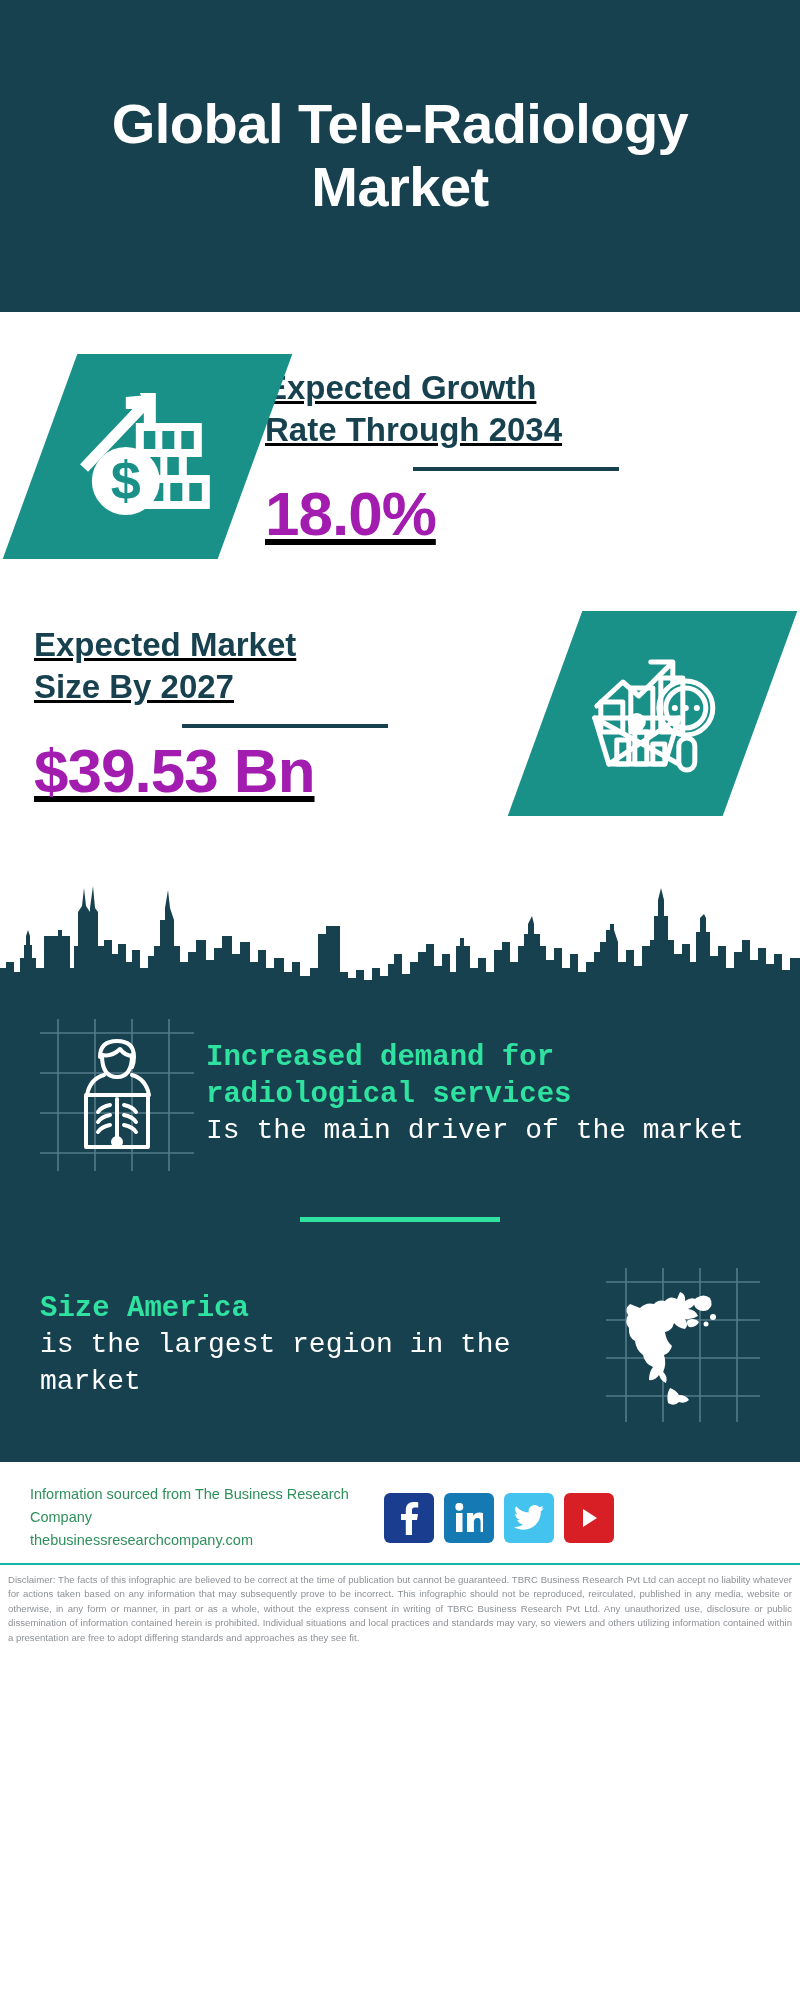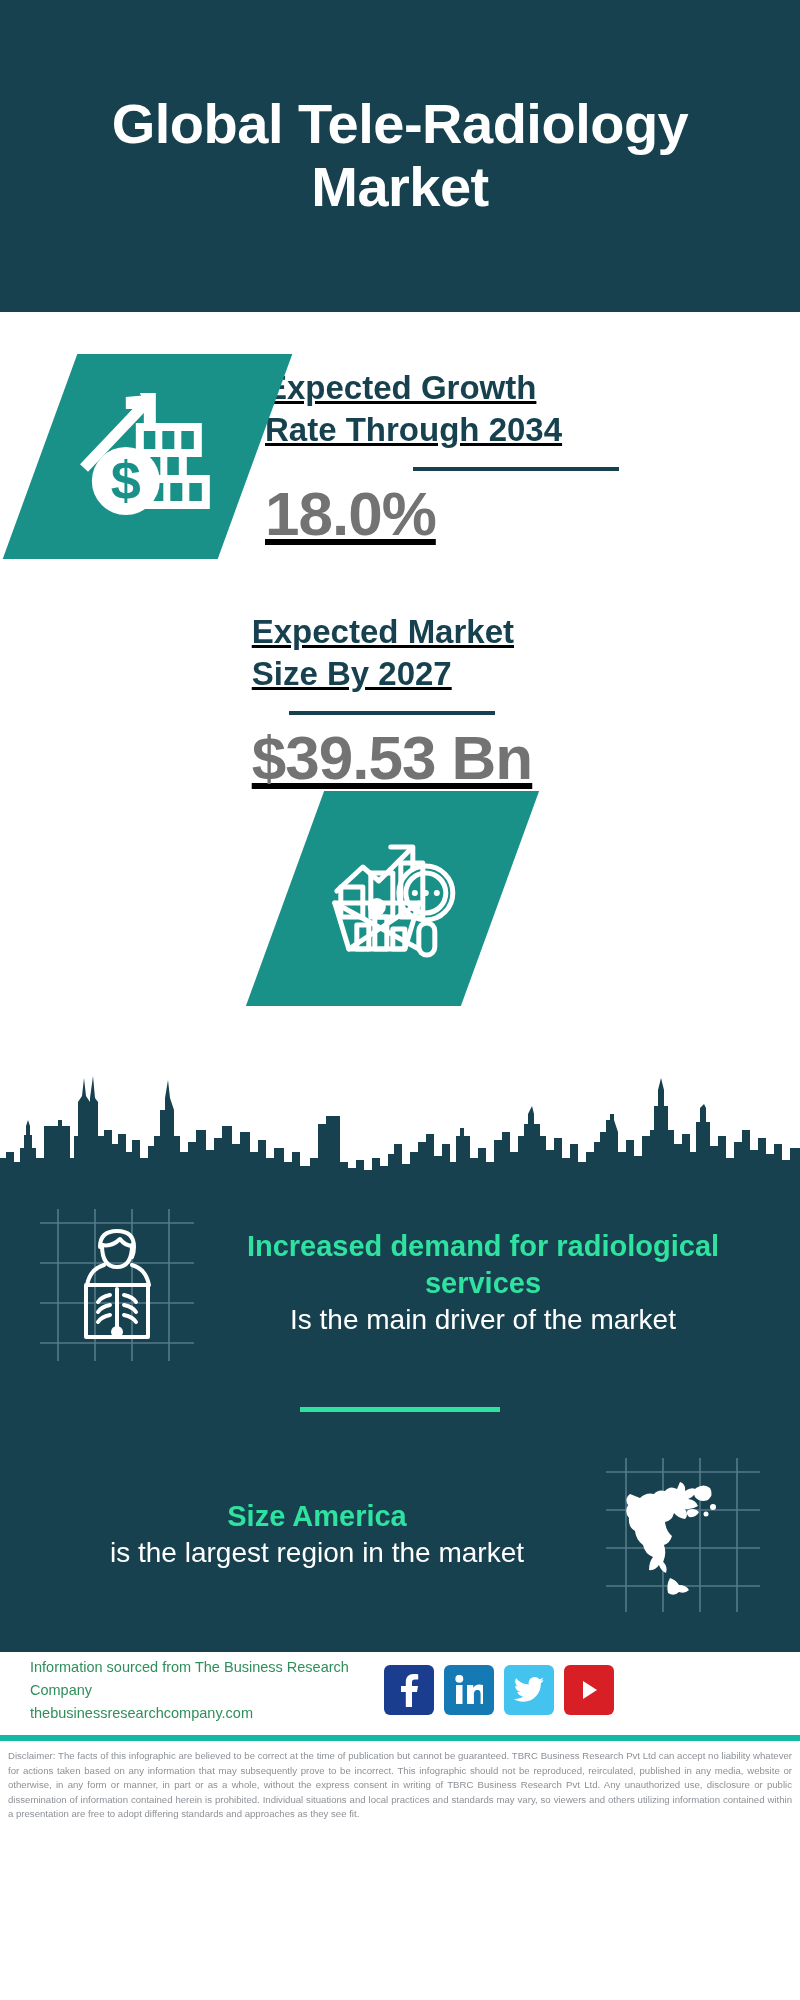--- a/index.html
+++ b/index.html
@@ -55,7 +55,7 @@
     margin:16px auto 10px auto;
   }
   .stat-value {
-    color:#737373;
+    color:#a21caf;
     font-size:62px; font-weight:bold; line-height:1.05;
     letter-spacing:-1px;
   }

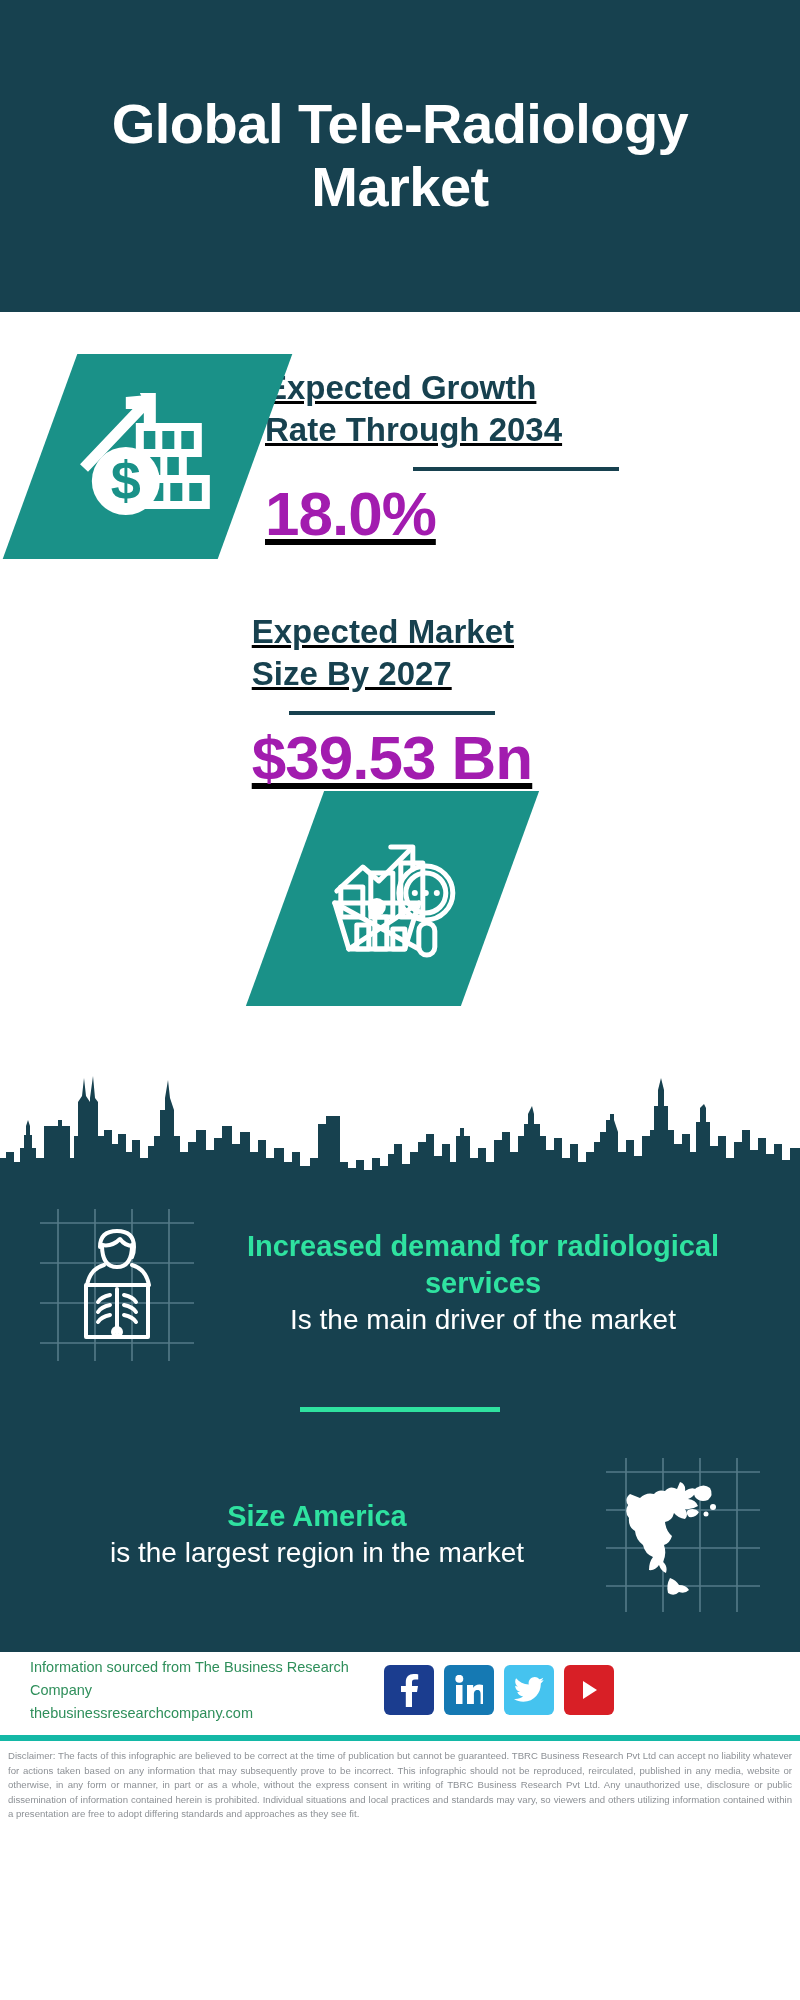--- a/index.html
+++ b/index.html
@@ -34,7 +34,7 @@
 
   .stat-row { display:flex; align-items:center; width:800px; }
   .stat-row.left-icon { padding:0 24px 0 40px; }
-  .stat-row.right-icon { padding:0 40px 0 24px;flex-direction:column; }
+  .stat-row.right-icon { padding:0 40px 0 24px; }
 
   .para {
     width:215px; height:205px; flex:0 0 215px;

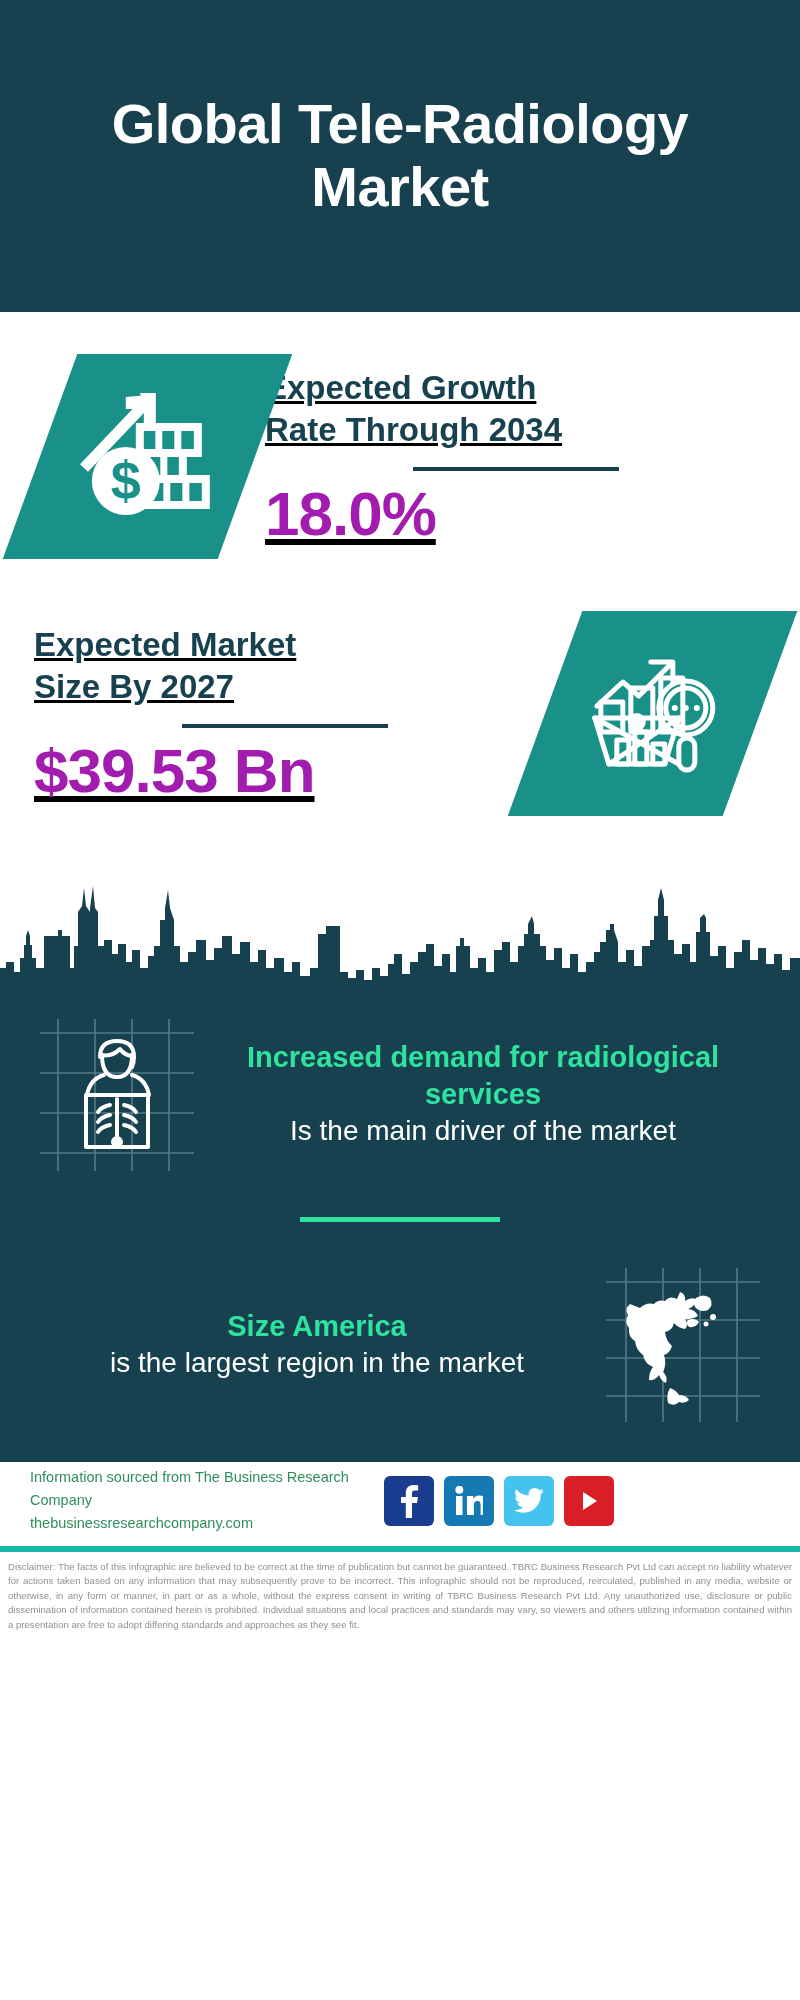--- a/index.html
+++ b/index.html
@@ -71,7 +71,7 @@
   .skyline-wrap svg { display:block; width:800px; height:145px; }
 
   .fact { display:flex; align-items:center; width:800px; padding:0 34px; }
-  .fact .copy { flex:1 1 auto; text-align:center; padding:0 6px; }
+  .fact .copy { flex:1 1 auto; padding:0 6px;font-family:Liberation Mono, monospace; }
   .fact-head {
     color:#2fe2a0; font-weight:bold; font-size:29px; line-height:1.28;
   }

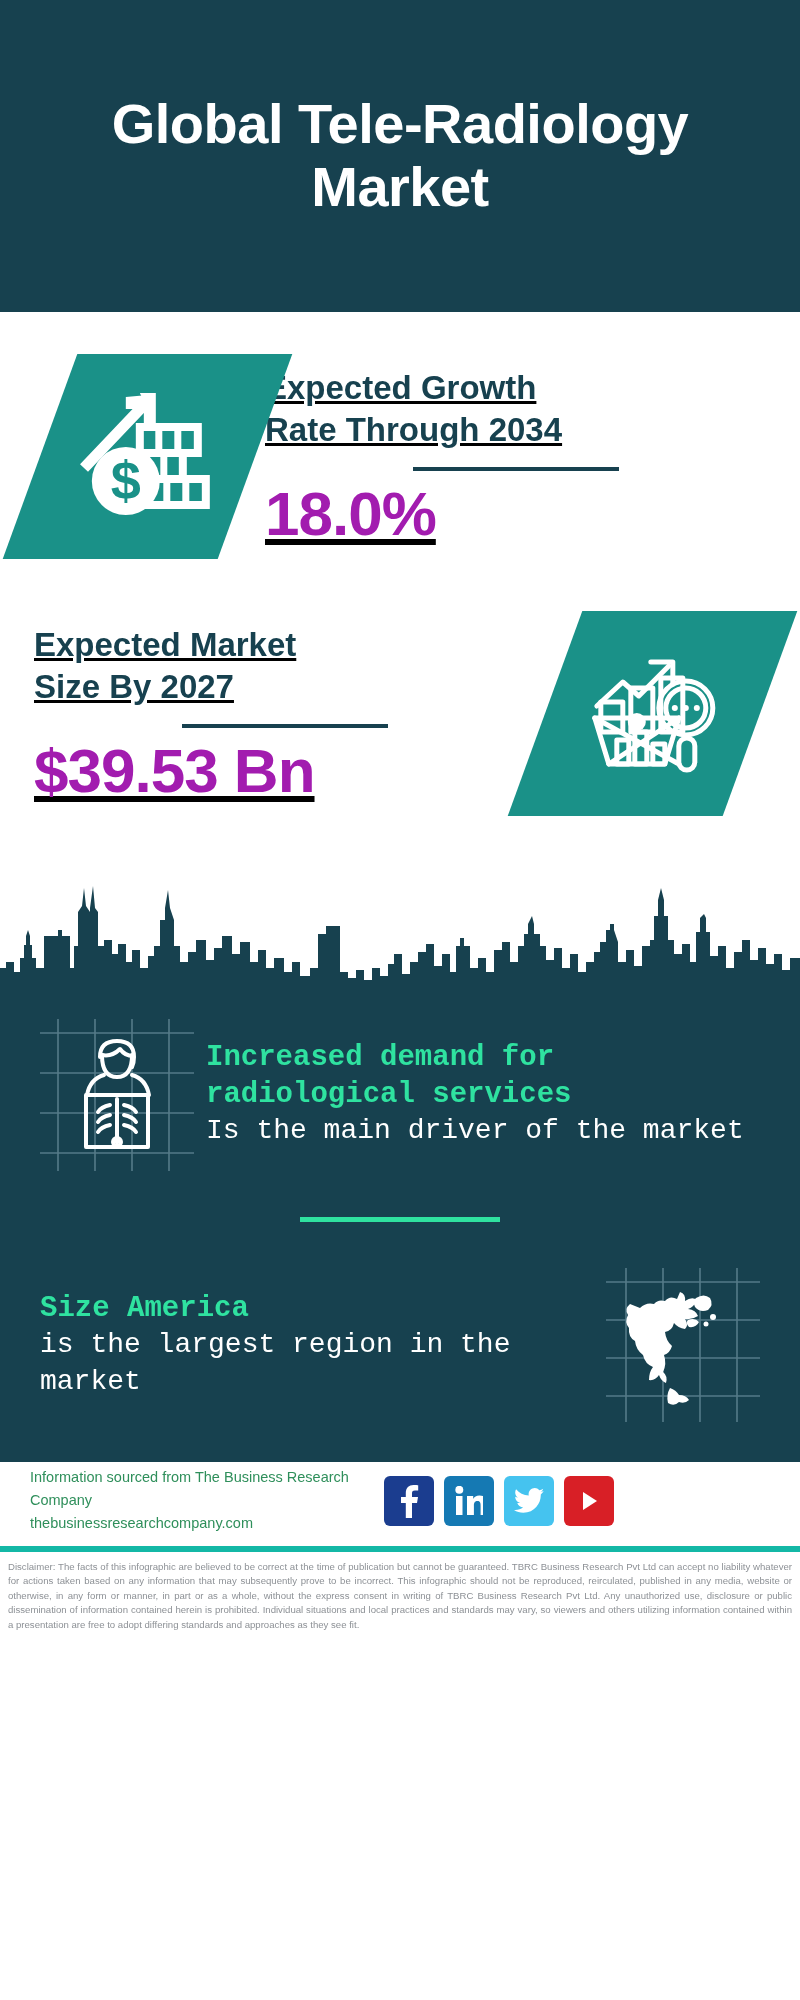--- a/index.html
+++ b/index.html
@@ -89,7 +89,7 @@
   
   .footer {
     width:644px; background:#ffffff;
-    padding:4px 30px 10px 30px;
+    padding:21px 30px 10px 30px;
     display:flex; align-items:center; justify-content:flex-start;
   }
   .source { color:#2f8f5b; font-size:14.5px; line-height:1.6; }

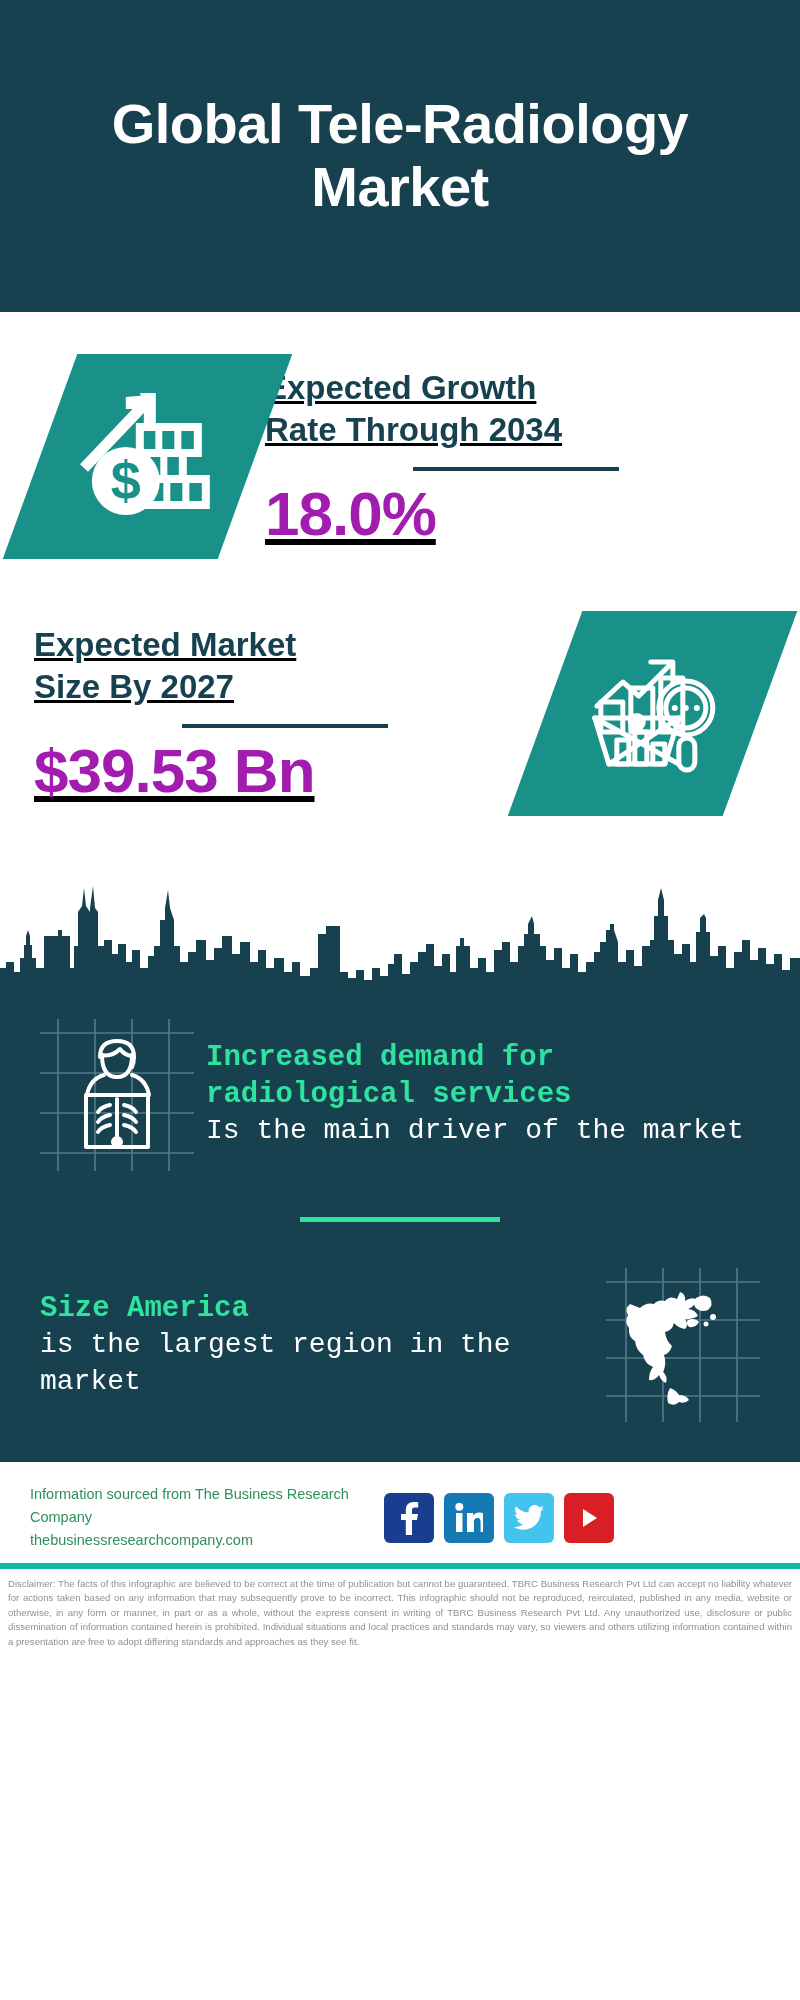--- a/index.html
+++ b/index.html
@@ -107,7 +107,7 @@
 
   .disclaimer {
     width:800px; padding:8px 8px 10px 8px;
-    border-top:6px solid #14b8a6;
+    border-top:2px solid #14b8a6;
     color:#8d9196; font-size:9.6px; line-height:1.52;
     text-align:justify;
   }

